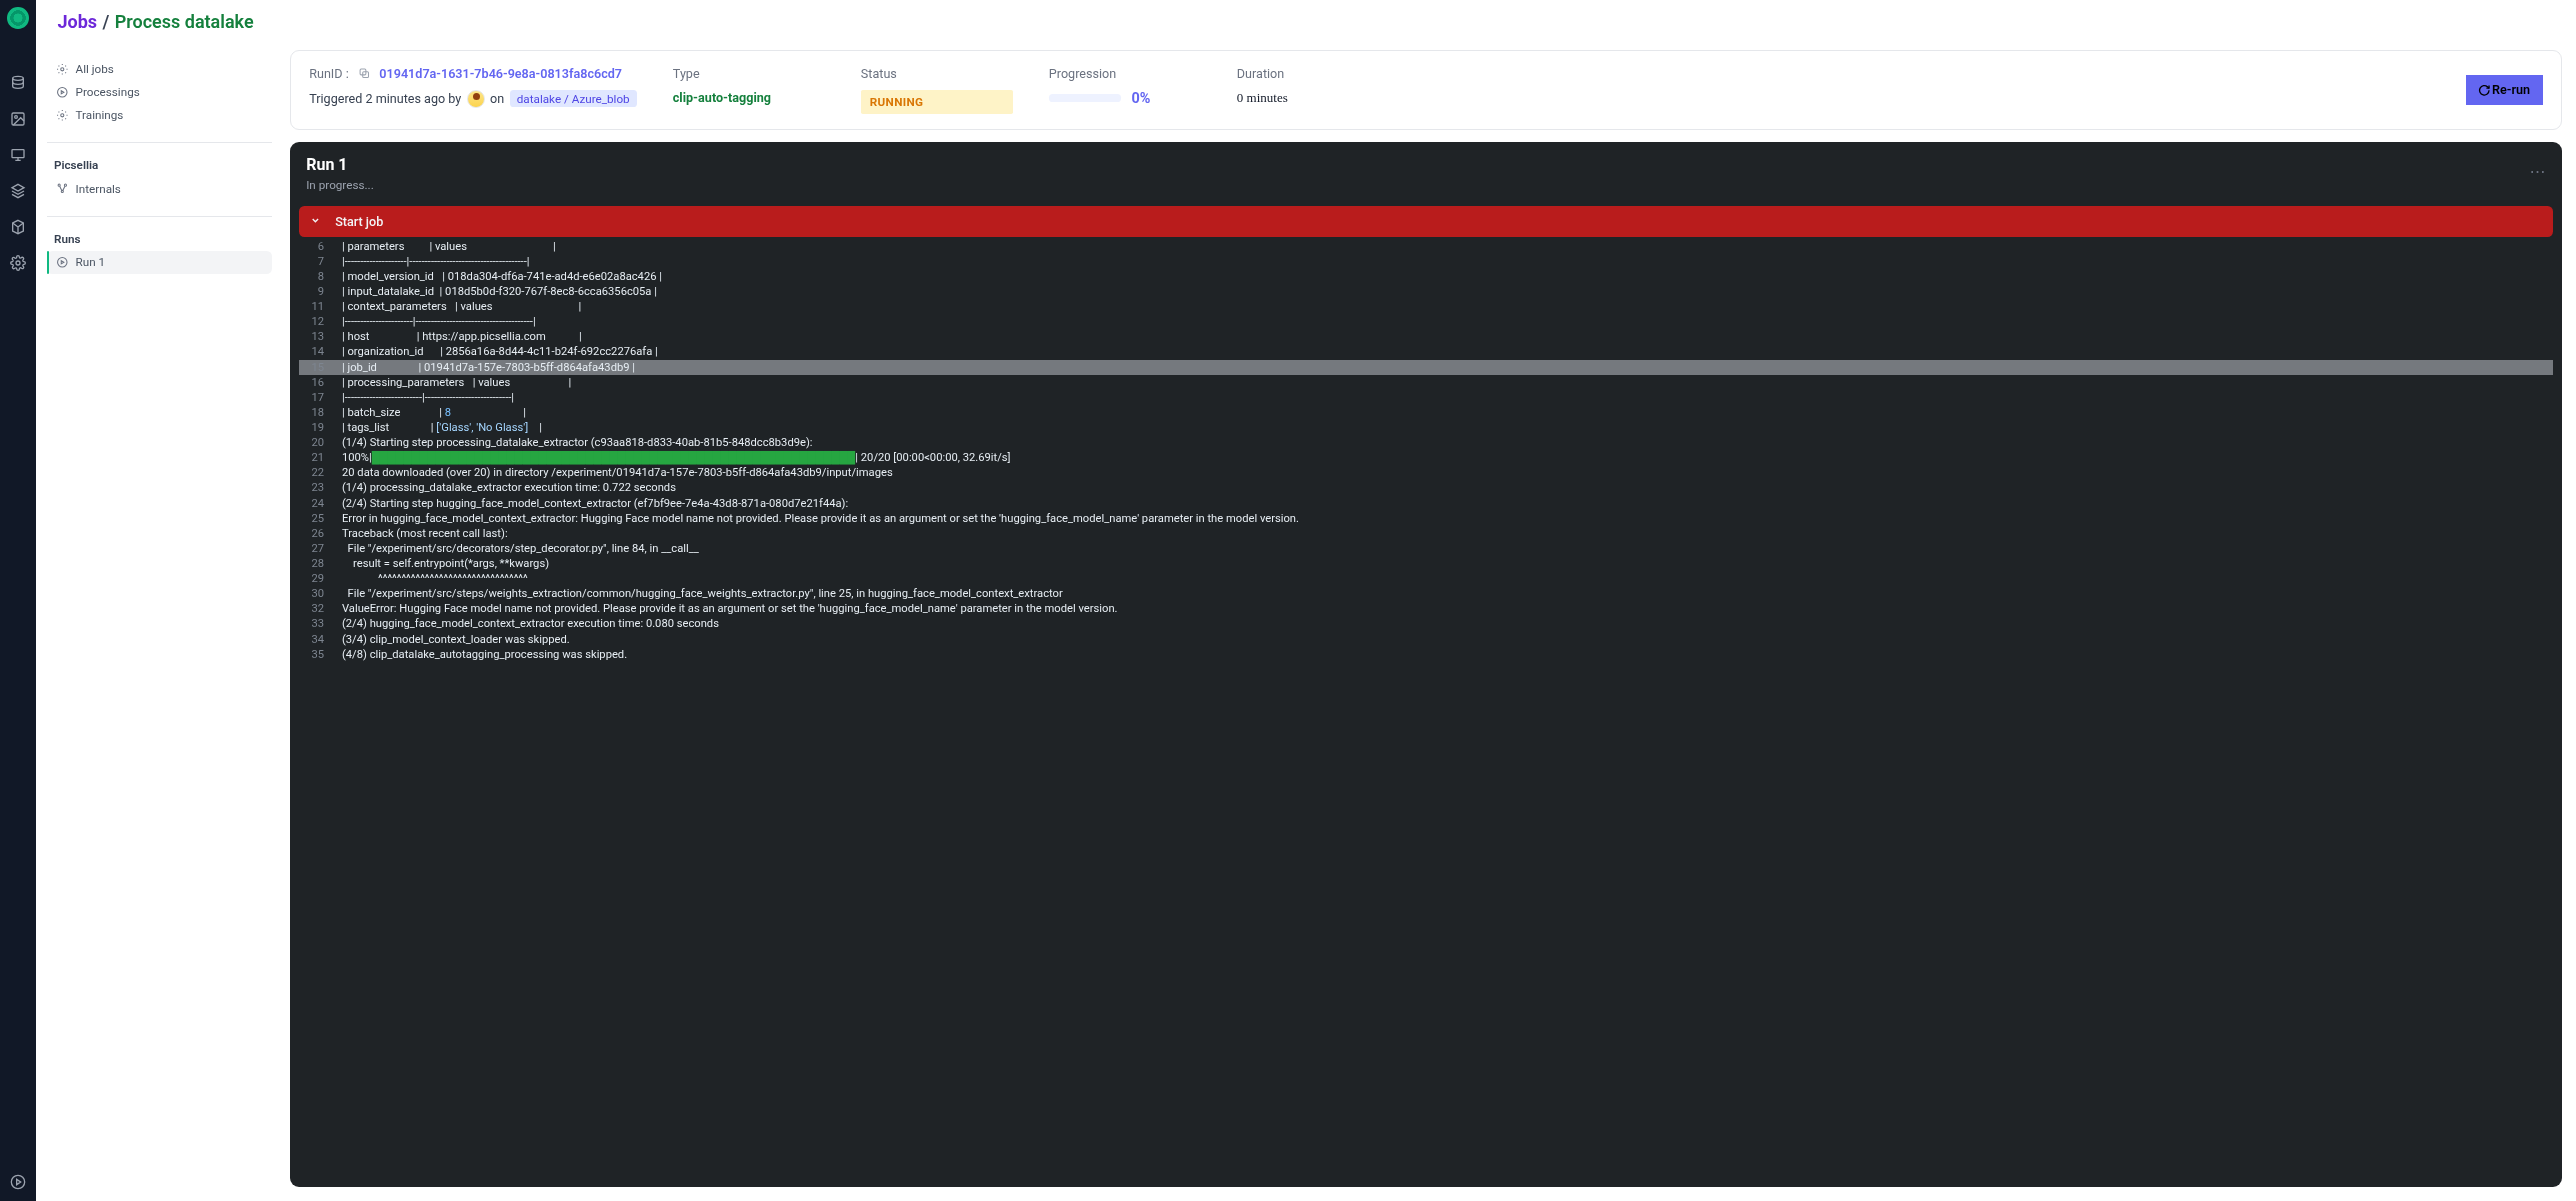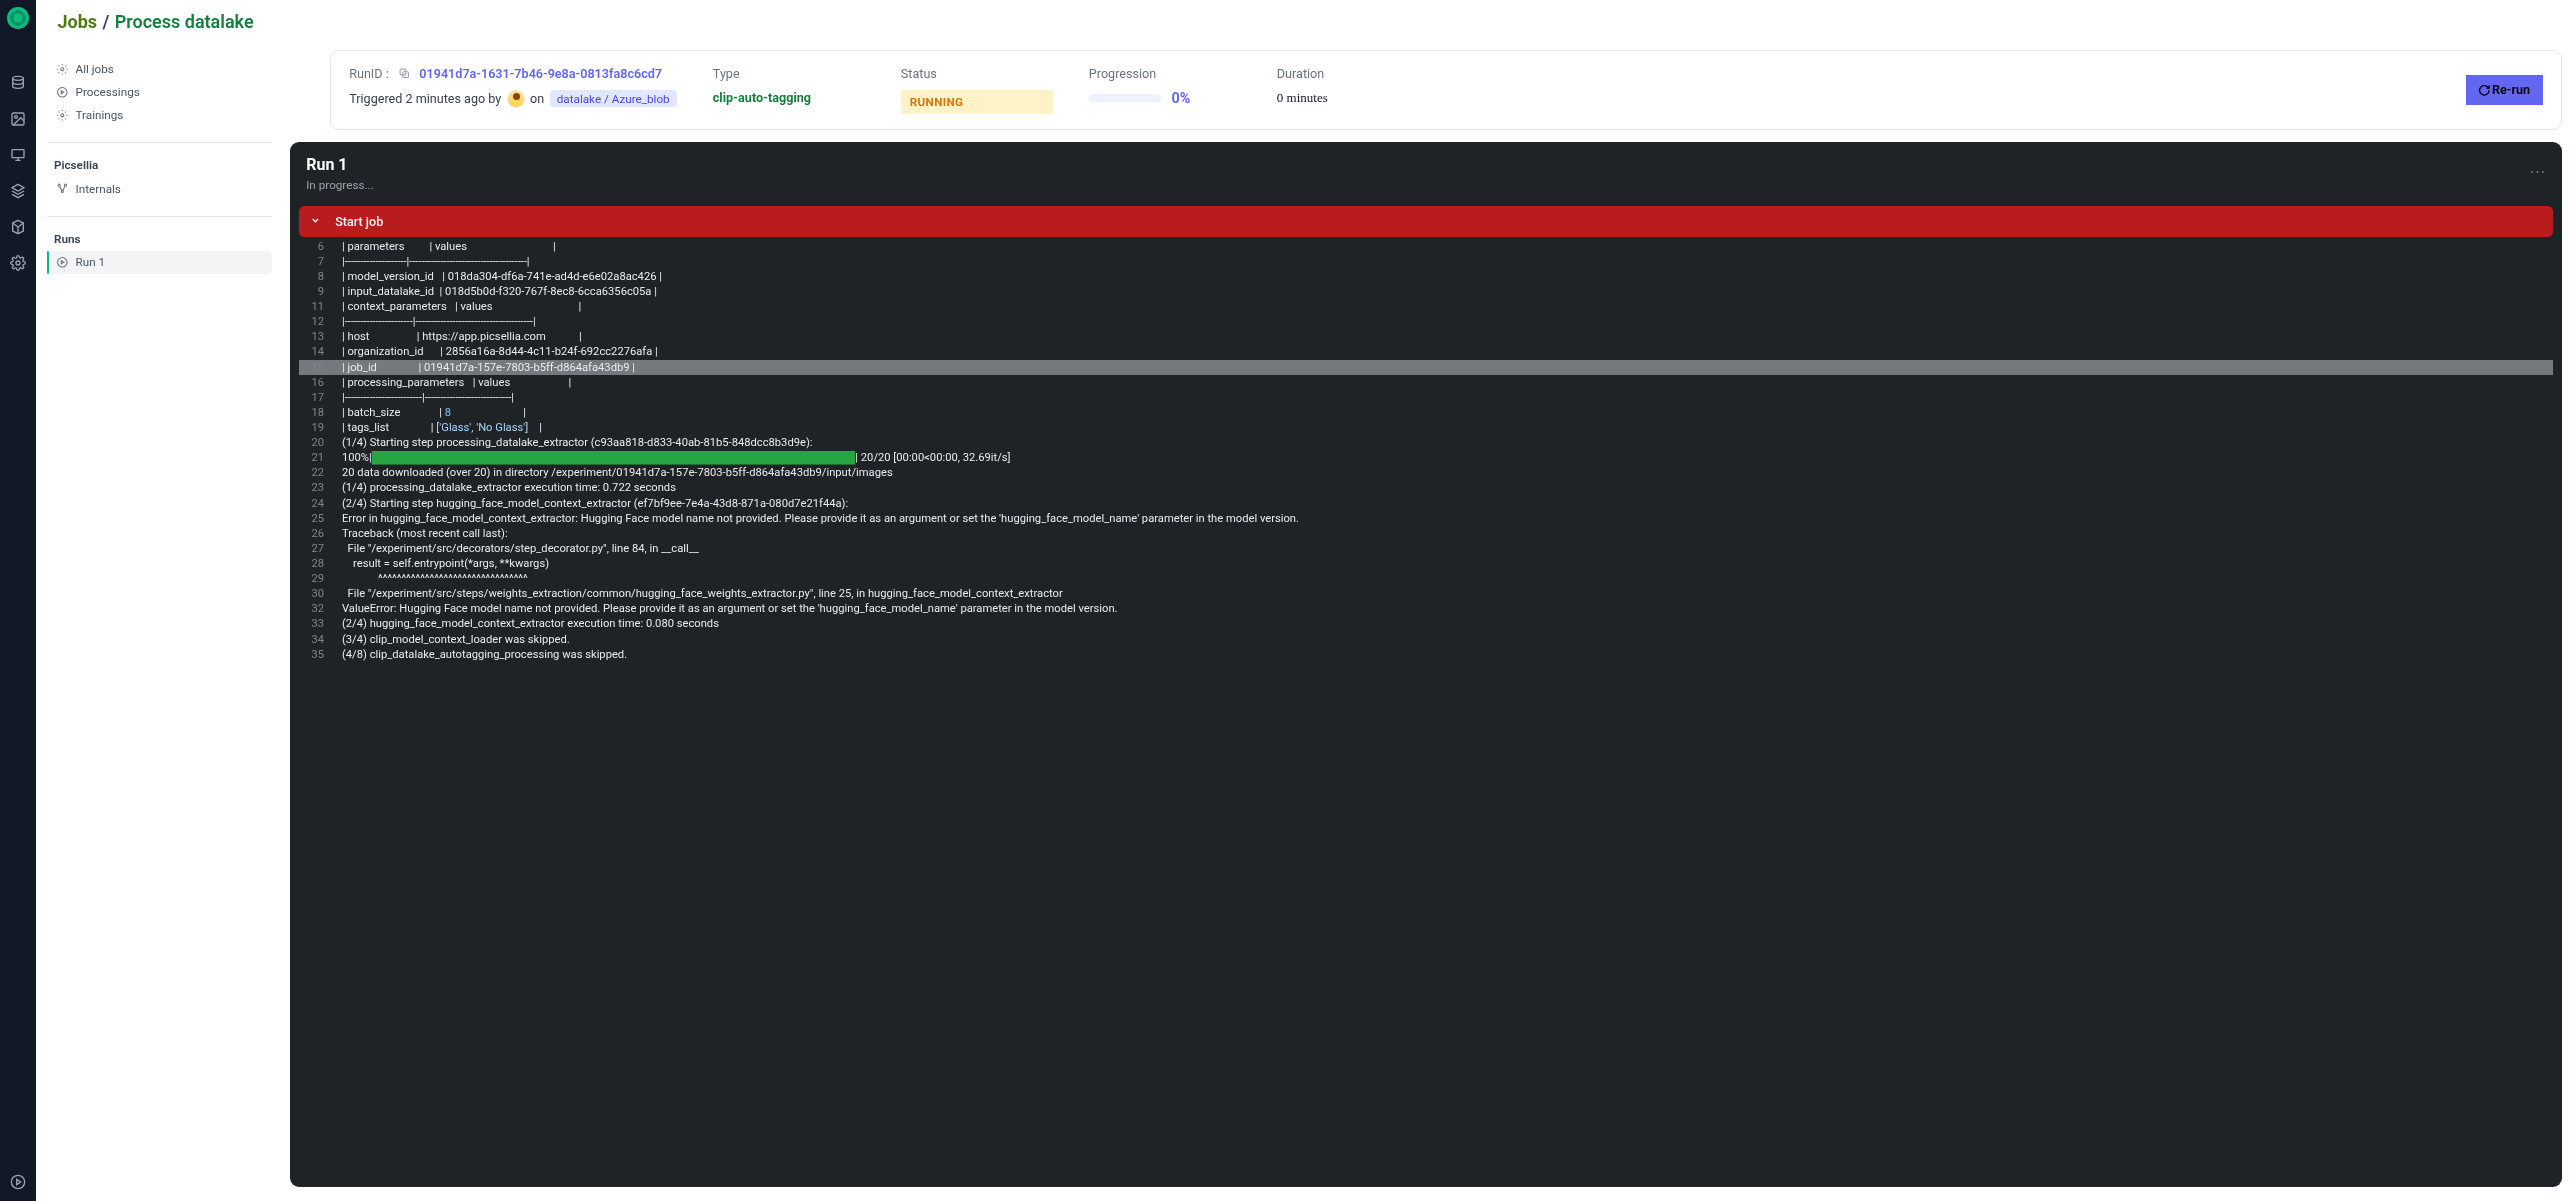--- a/index.html
+++ b/index.html
@@ -15,7 +15,7 @@
 
 .main { flex: 1; display: flex; flex-direction: column; min-width: 0; }
 .header { display: flex; align-items: center; padding: 10.8px 21.5px; height: 43px; }
-.crumb-strong { font-weight: 700; font-size: 18px; color: #4d7c0f; }
+.crumb-strong { font-weight: 700; font-size: 18px; color: #6d28d9; }
 .crumb-sep { font-weight: 600; font-size: 18px; color: #374151; margin: 0 5.4px; }
 .crumb-tail { font-weight: 600; font-size: 18px; color: #15803d; }
 

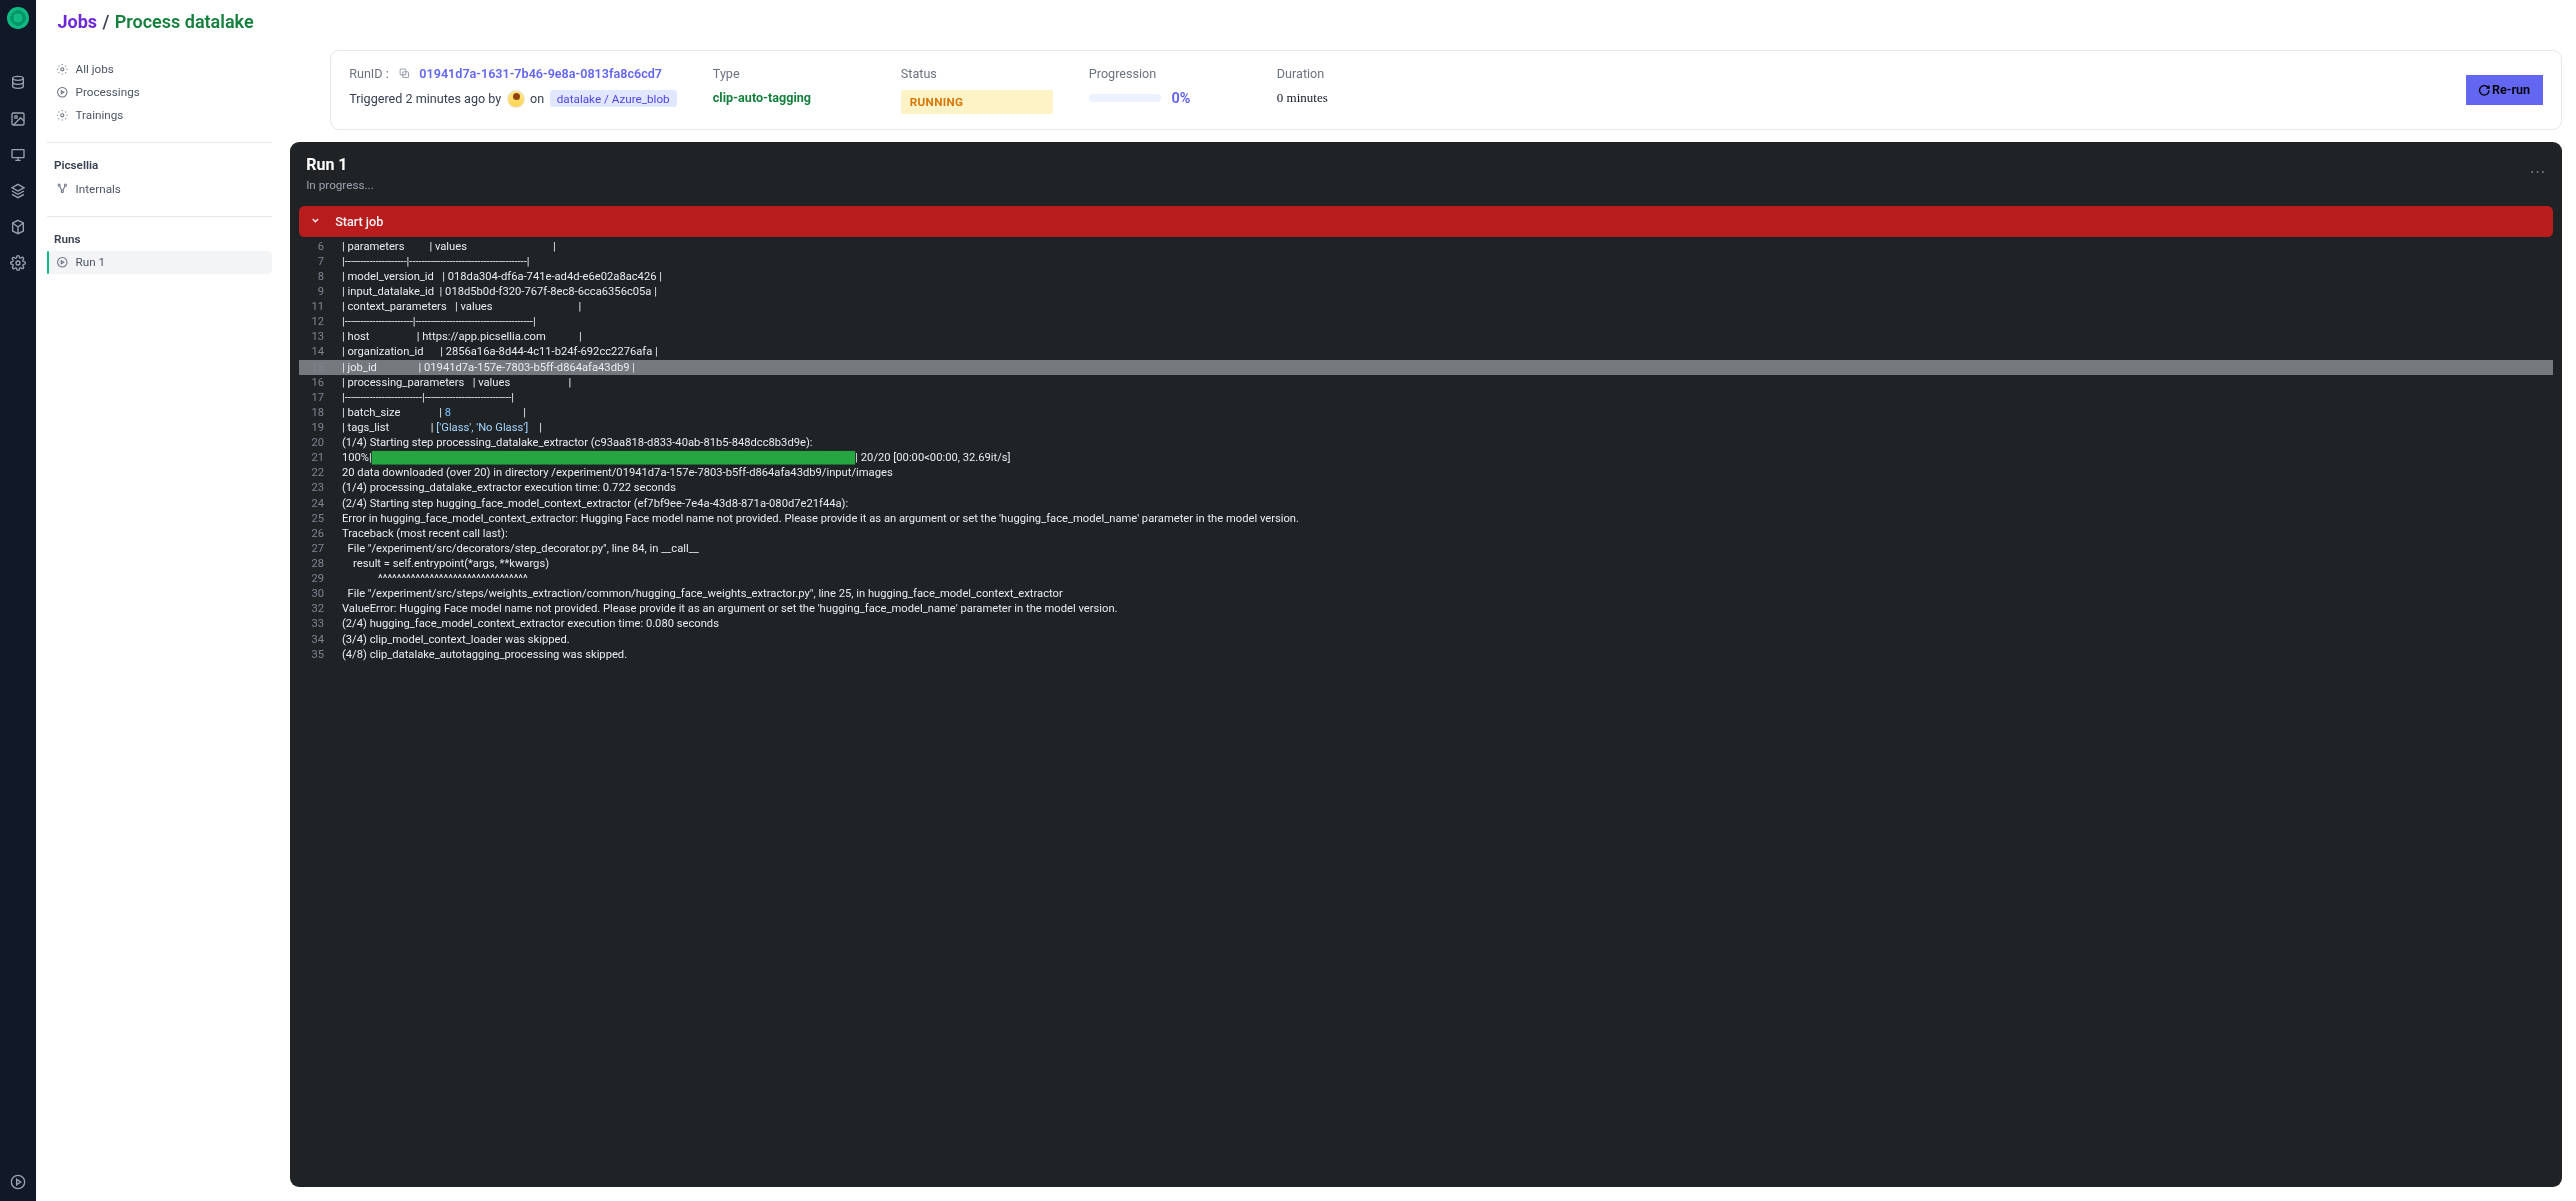--- a/index.html
+++ b/index.html
@@ -35,7 +35,7 @@
 .content { flex:1; padding: 7.2px 14.4px 14.4px 7.2px; display:flex; flex-direction:column; min-width:0; min-height:0; }
 
 
-.card { border:0.9px solid #e5e7eb; border-radius:9px; padding: 14.4px 18px; display:flex; gap: 36px; align-items:flex-start;margin-left:40px; }
+.card { border:0.9px solid #e5e7eb; border-radius:9px; padding: 14.4px 18px; display:flex; gap: 36px; align-items:flex-start; }
 .card-col { display:flex; flex-direction:column; gap:9px; }
 .card-col.label-col { min-width: 152px; }
 .card-label { font-size: 12.6px; color:#6b7280; }

